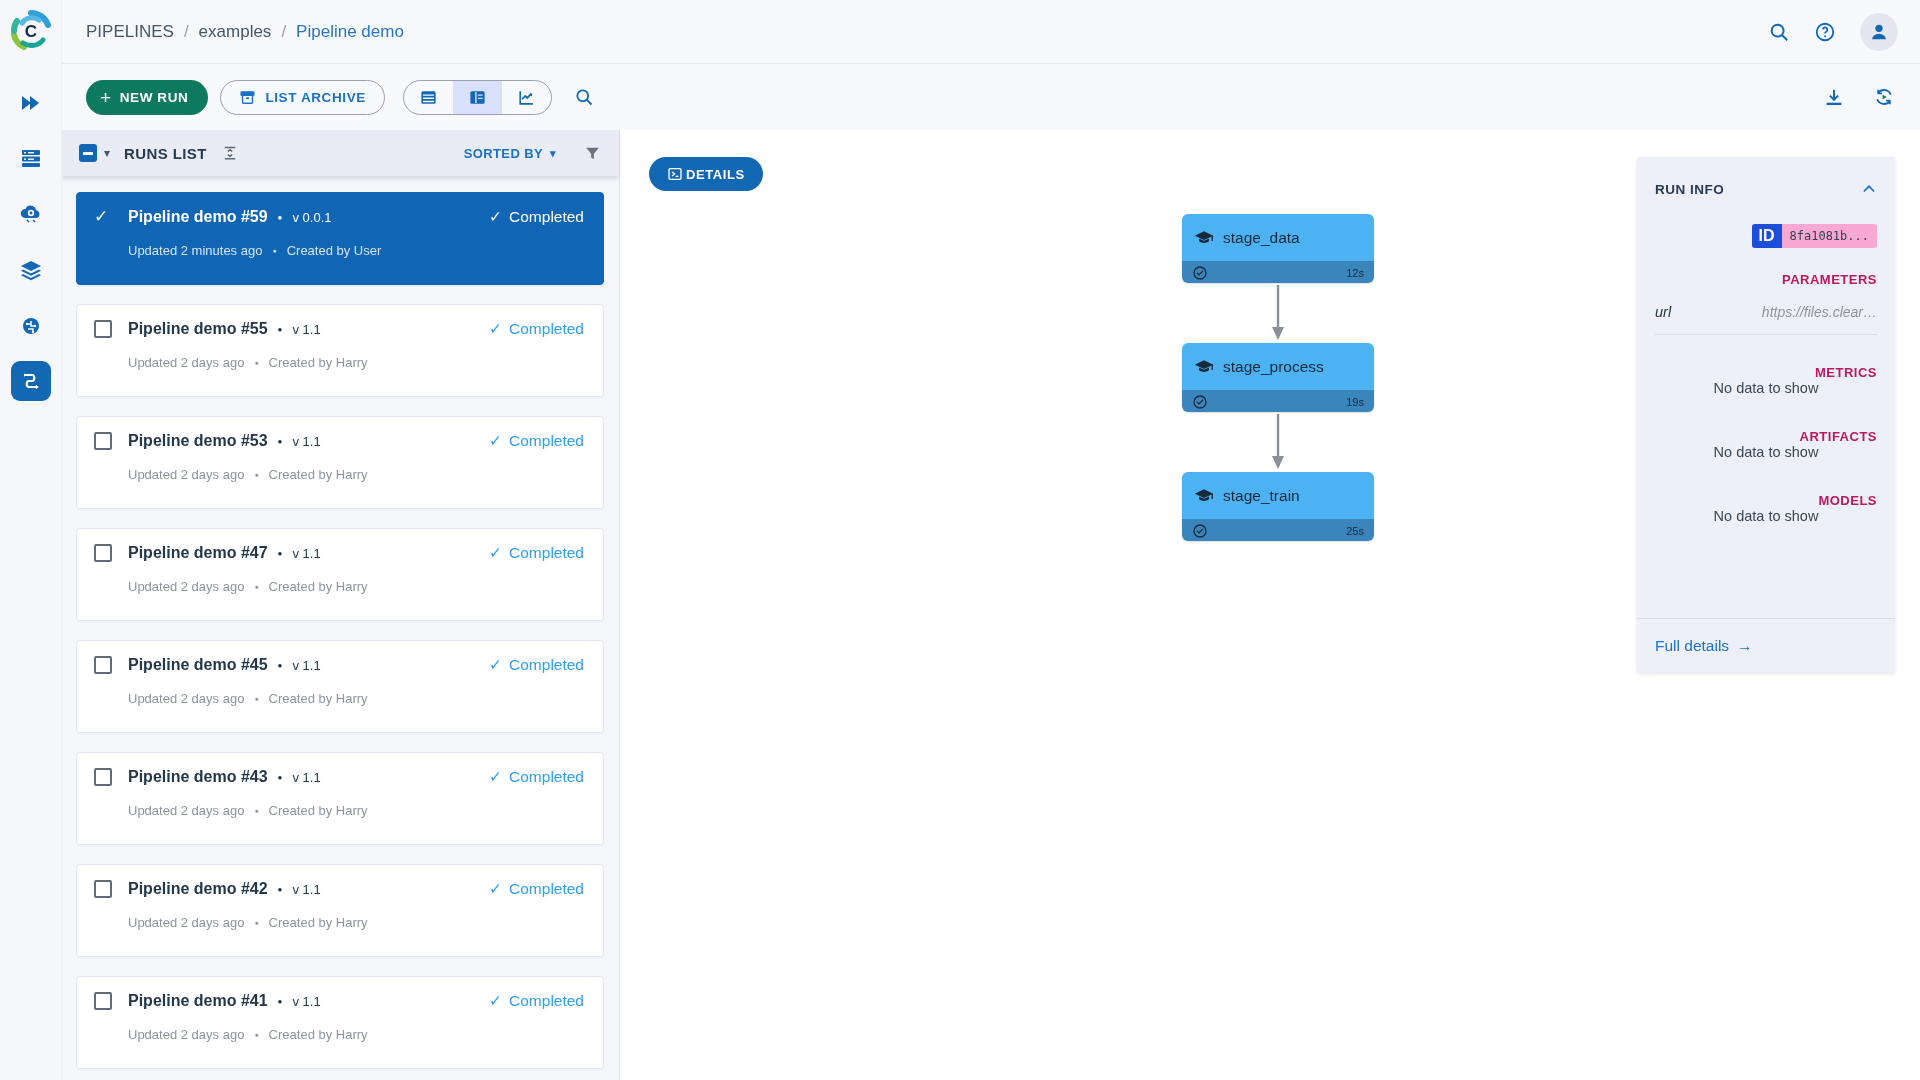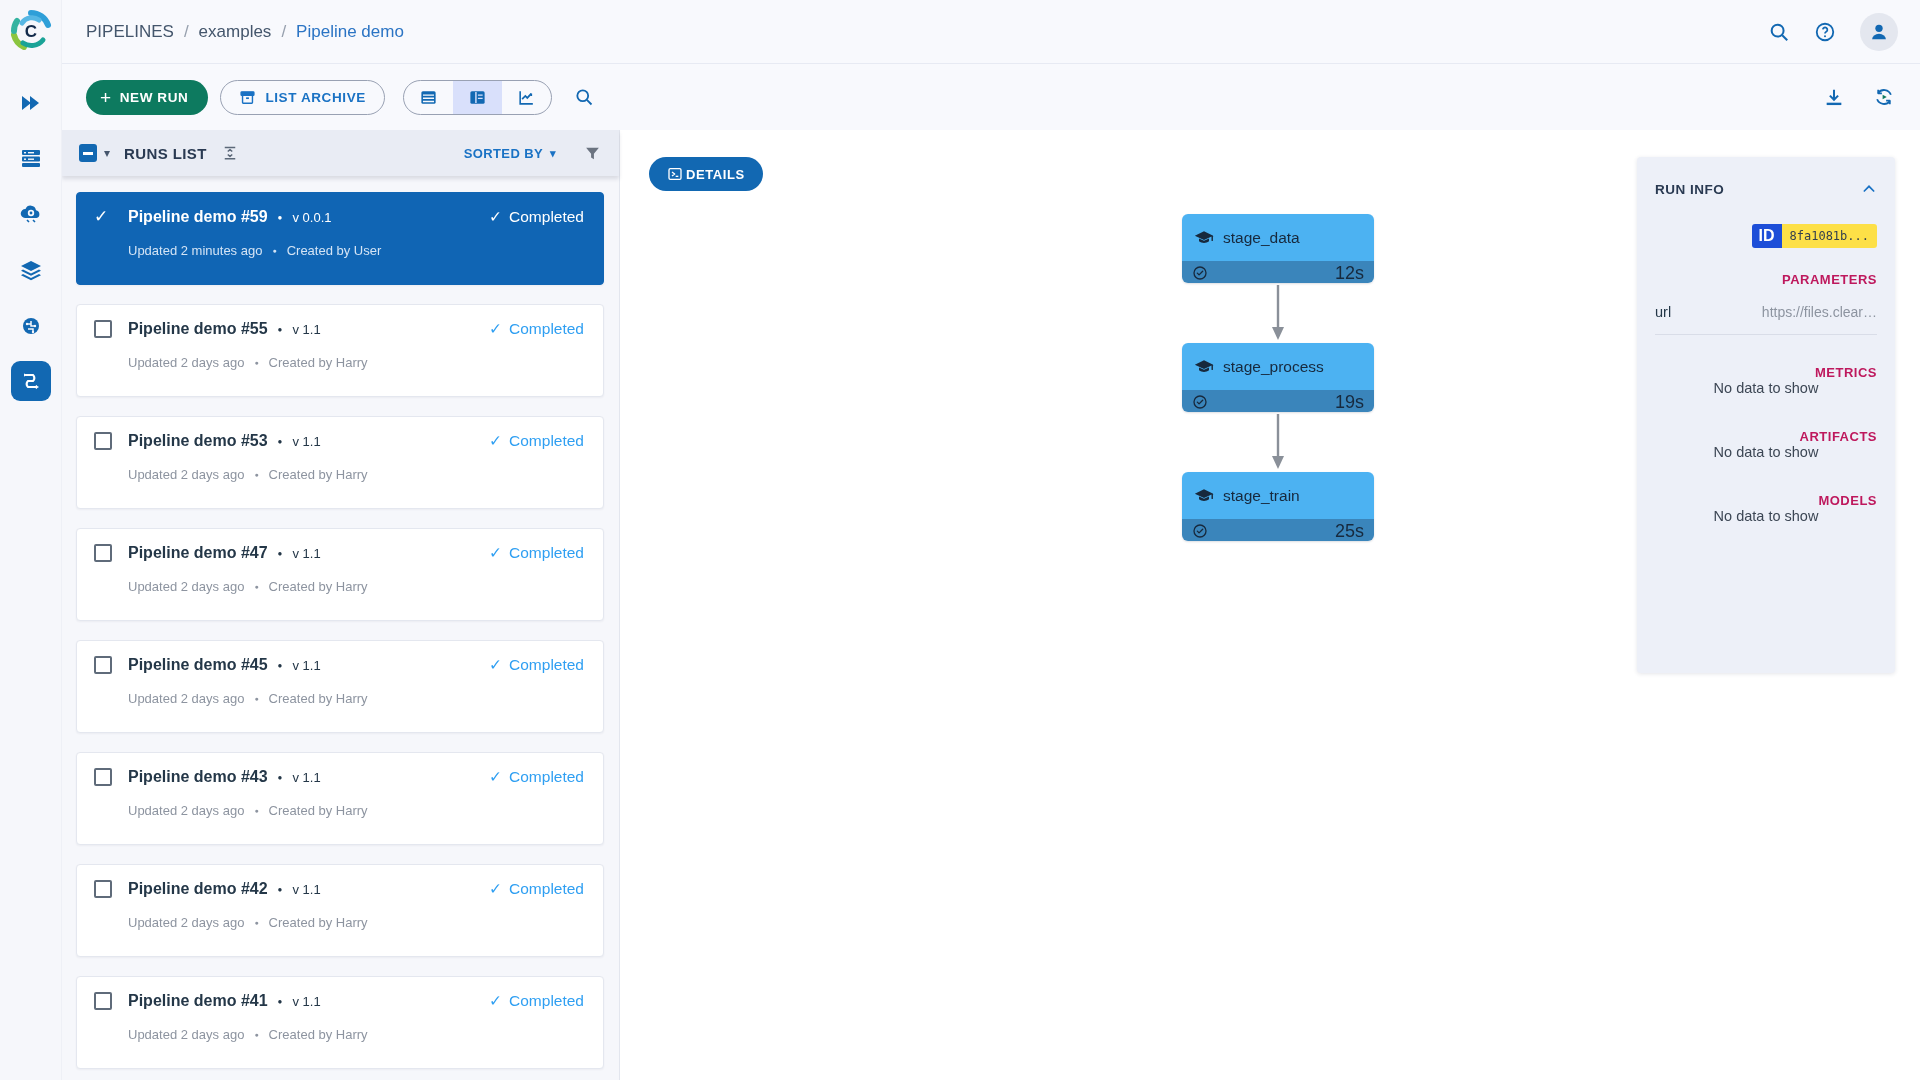--- a/index.html
+++ b/index.html
@@ -117,7 +117,7 @@
   .id-chip { display:flex; align-items:stretch; cursor:pointer; }
   .id-badge { background:#1d4ed8; color:#fff; font-size:16px; font-weight:700; border-radius:3px 0 0 3px;
     padding:3px 7px; }
-  .id-val { background:#fde047; color:#333f4e; font-family:"DejaVu Sans Mono", monospace; font-size:12px;
+  .id-val { background:#f9a8d4; color:#333f4e; font-family:"DejaVu Sans Mono", monospace; font-size:12px;
     padding:3px 8px; border-radius:0 3px 3px 0; display:flex; align-items:center; }
   .ri-section { margin-top:24px; font-size:13px; font-weight:700; color:#be185d; letter-spacing:.5px;text-align:right; }
   .param-row { margin-top:17px; display:flex; align-items:center; padding-bottom:14px; border-bottom:1px solid #d9dde8; }

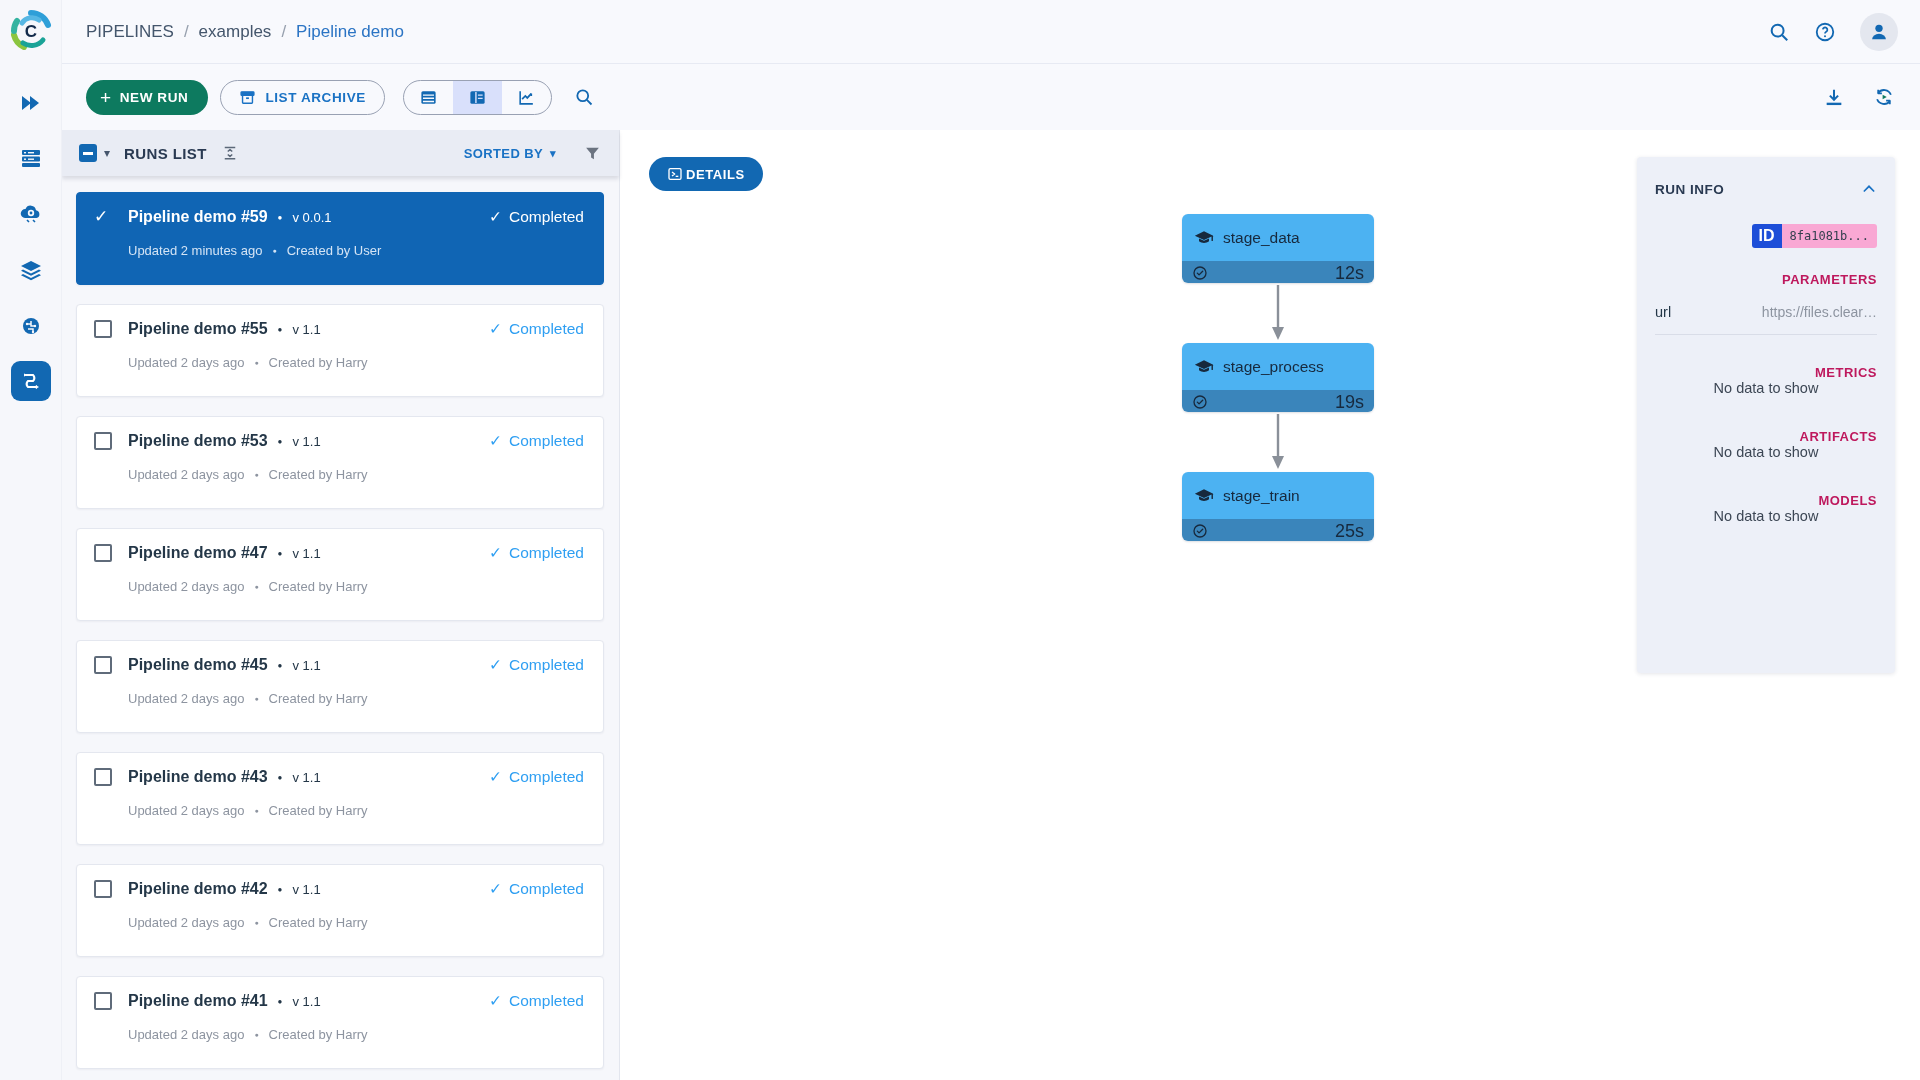--- a/index.html
+++ b/index.html
@@ -103,7 +103,7 @@
   .node-label { font-size:15.5px; color:#17293d; }
   .node-strip { height:24px; background:#3a85bb; display:flex; align-items:center; padding:0 10px; }
   .node-strip svg { width:16px; height:16px; }
-  .node-time { margin-left:auto; font-size:18px; color:#17293d; }
+  .node-time { margin-left:auto; font-size:11px; color:#17293d; }
   .dag-arrow { height:60px; display:flex; align-items:flex-start; justify-content:center; }
 
   

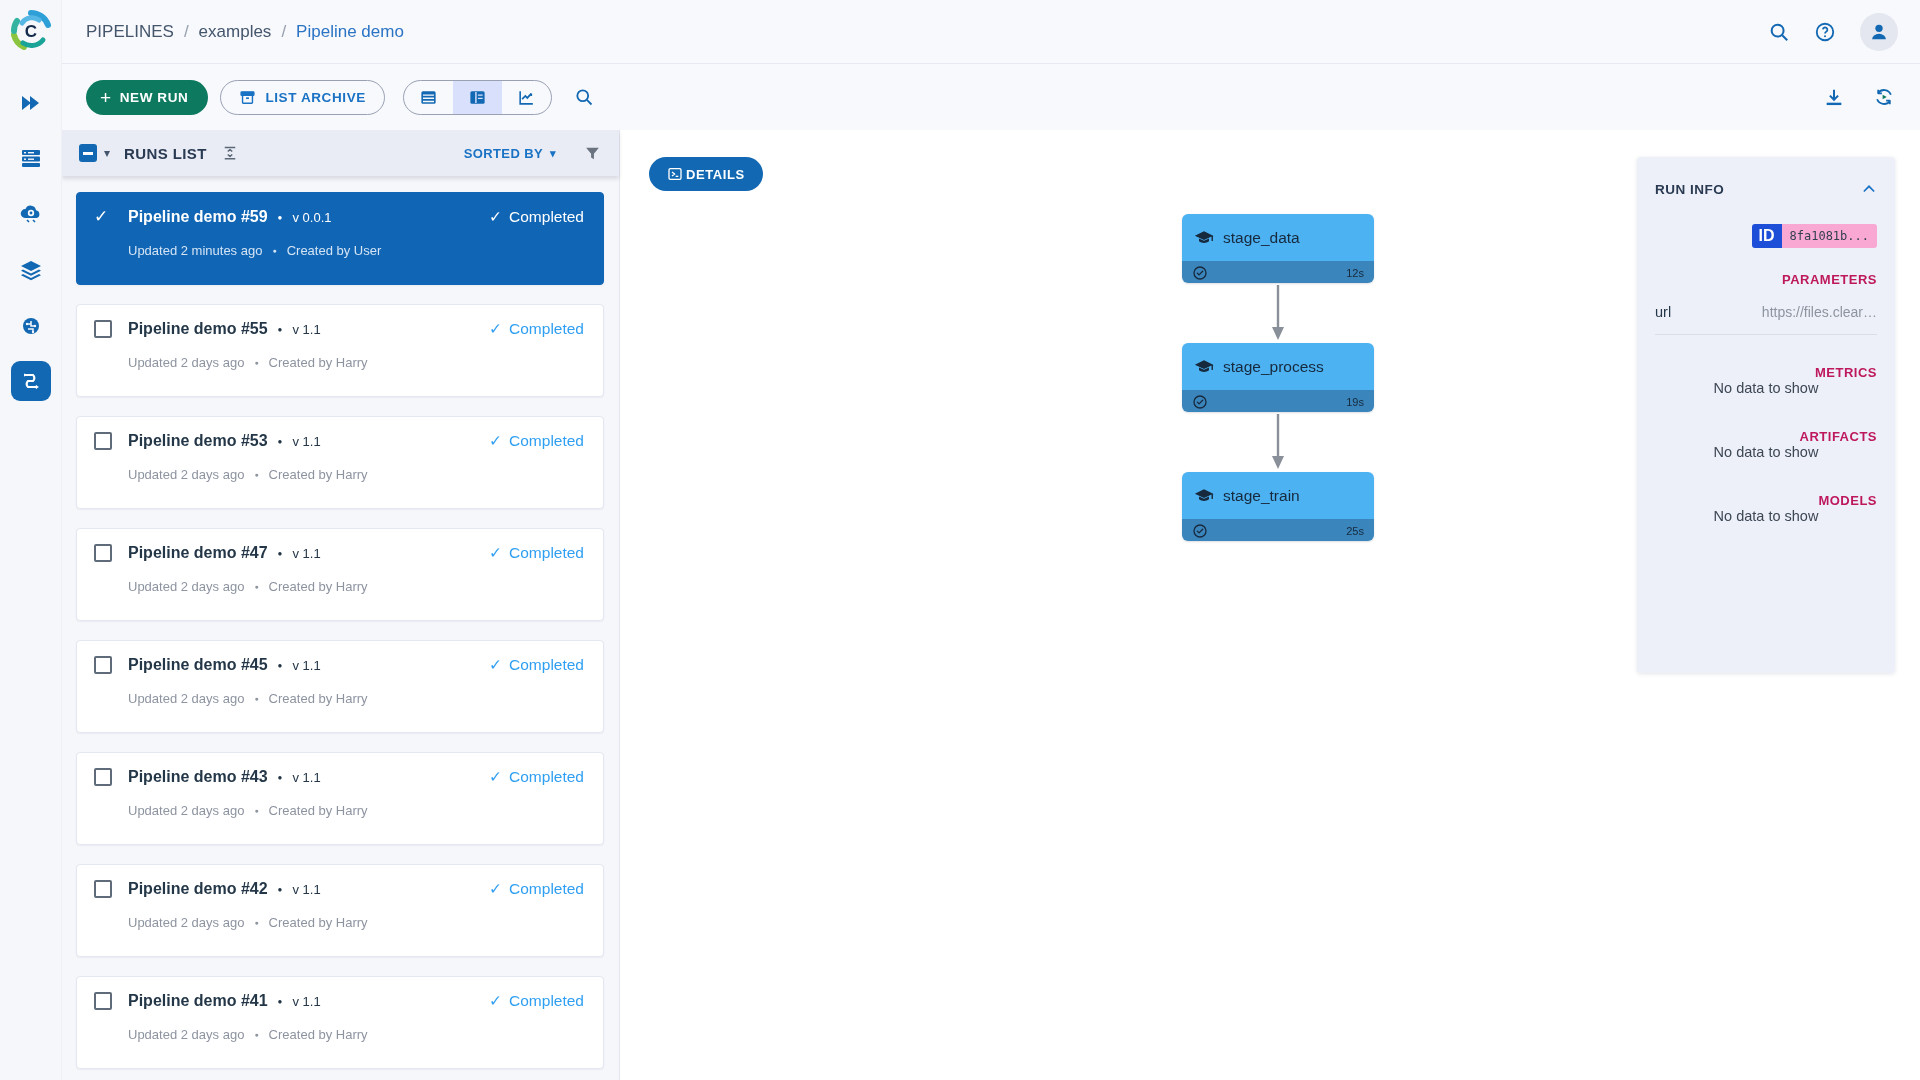--- a/index.html
+++ b/index.html
@@ -120,7 +120,7 @@
   .id-val { background:#f9a8d4; color:#333f4e; font-family:"DejaVu Sans Mono", monospace; font-size:12px;
     padding:3px 8px; border-radius:0 3px 3px 0; display:flex; align-items:center; }
   .ri-section { margin-top:24px; font-size:13px; font-weight:700; color:#be185d; letter-spacing:.5px;text-align:right; }
-  .param-row { margin-top:17px; display:flex; align-items:center; padding-bottom:14px; border-bottom:1px solid #d9dde8; }
+  .param-row { margin-top:17px; display:flex; align-items:center; padding-bottom:14px; border-bottom:1px solid #d9dde8;font-style:italic; }
   .param-key { font-size:14.5px; color:#243748; }
   .param-val { margin-left:auto; font-size:14px; color:#8d94a0; max-width:150px; white-space:nowrap;
     overflow:hidden; text-overflow:ellipsis; }

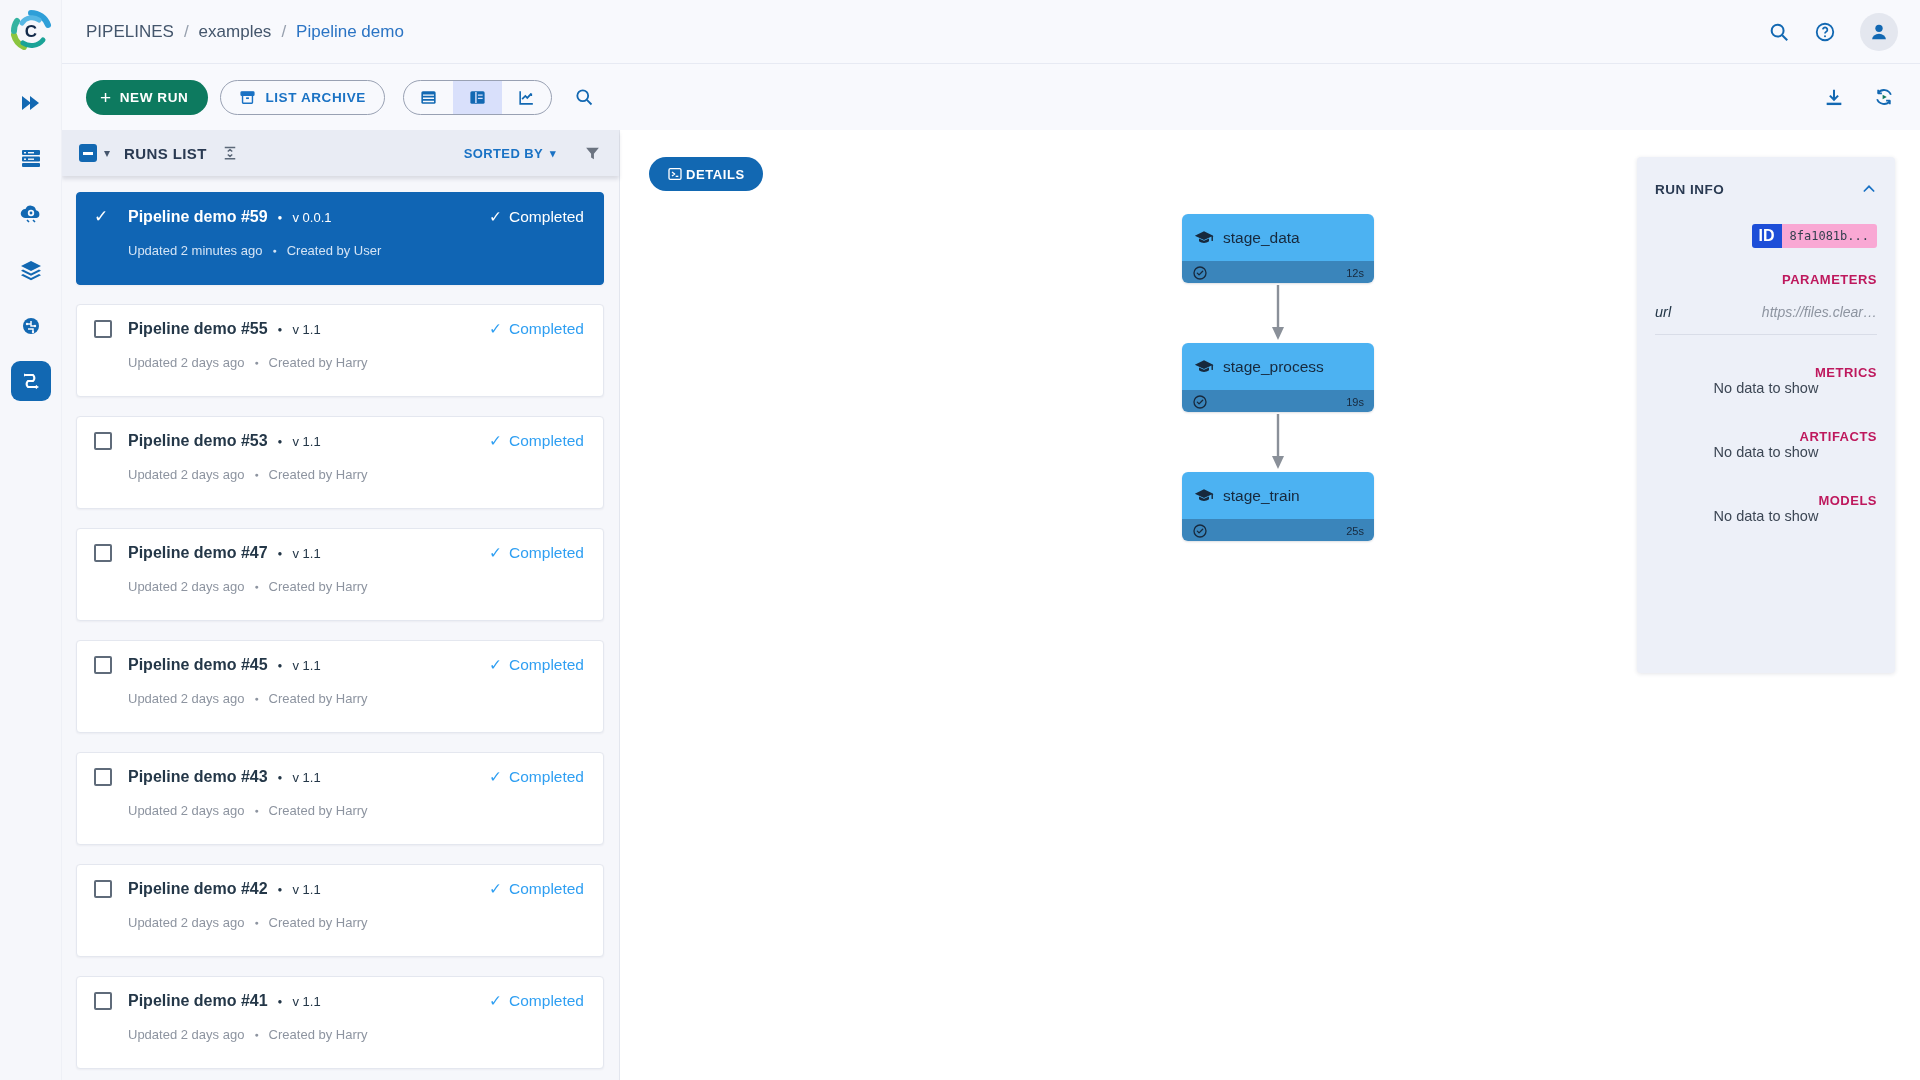--- a/index.html
+++ b/index.html
@@ -558,6 +558,12 @@
       <div class="ri-section" style="margin-top:33px">MODELS</div>
       <div class="no-data">No data to show</div>
     </div>
+    <div class="ri-footer">
+      <span class="full-details">
+        <span>Full details</span>
+        <span>→</span>
+      </span>
+    </div>
   </aside>
 </section>
 

